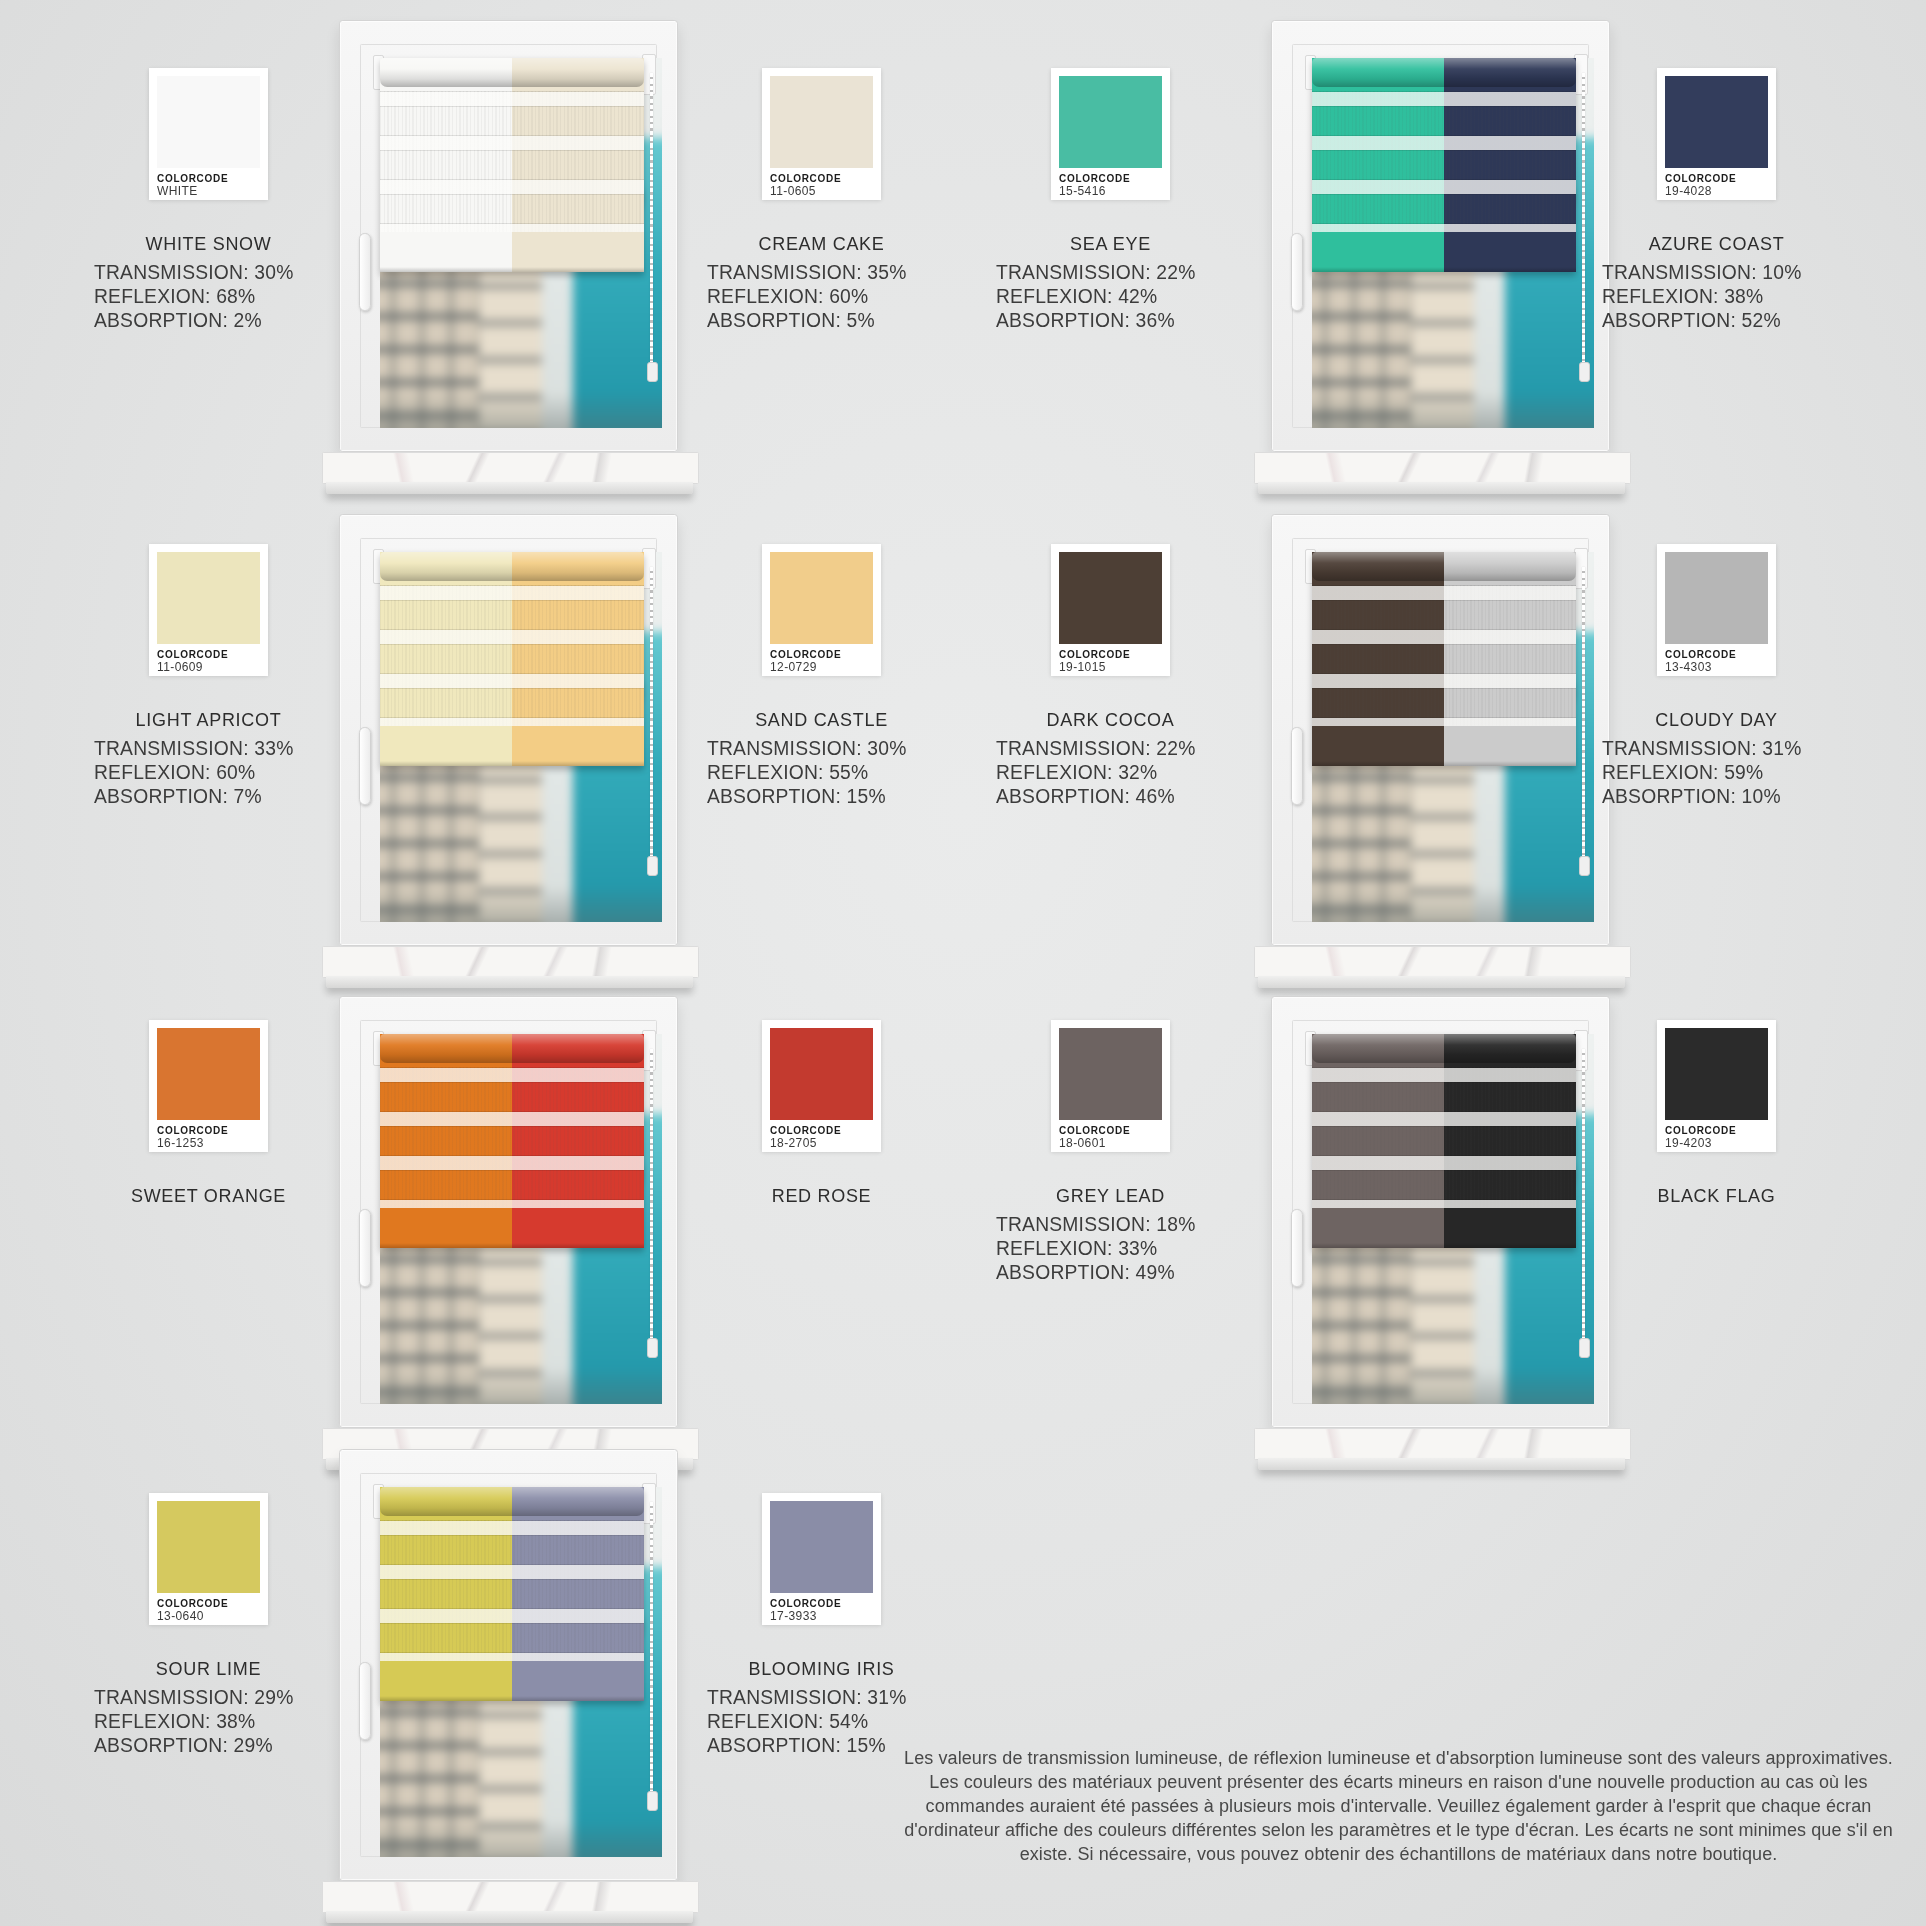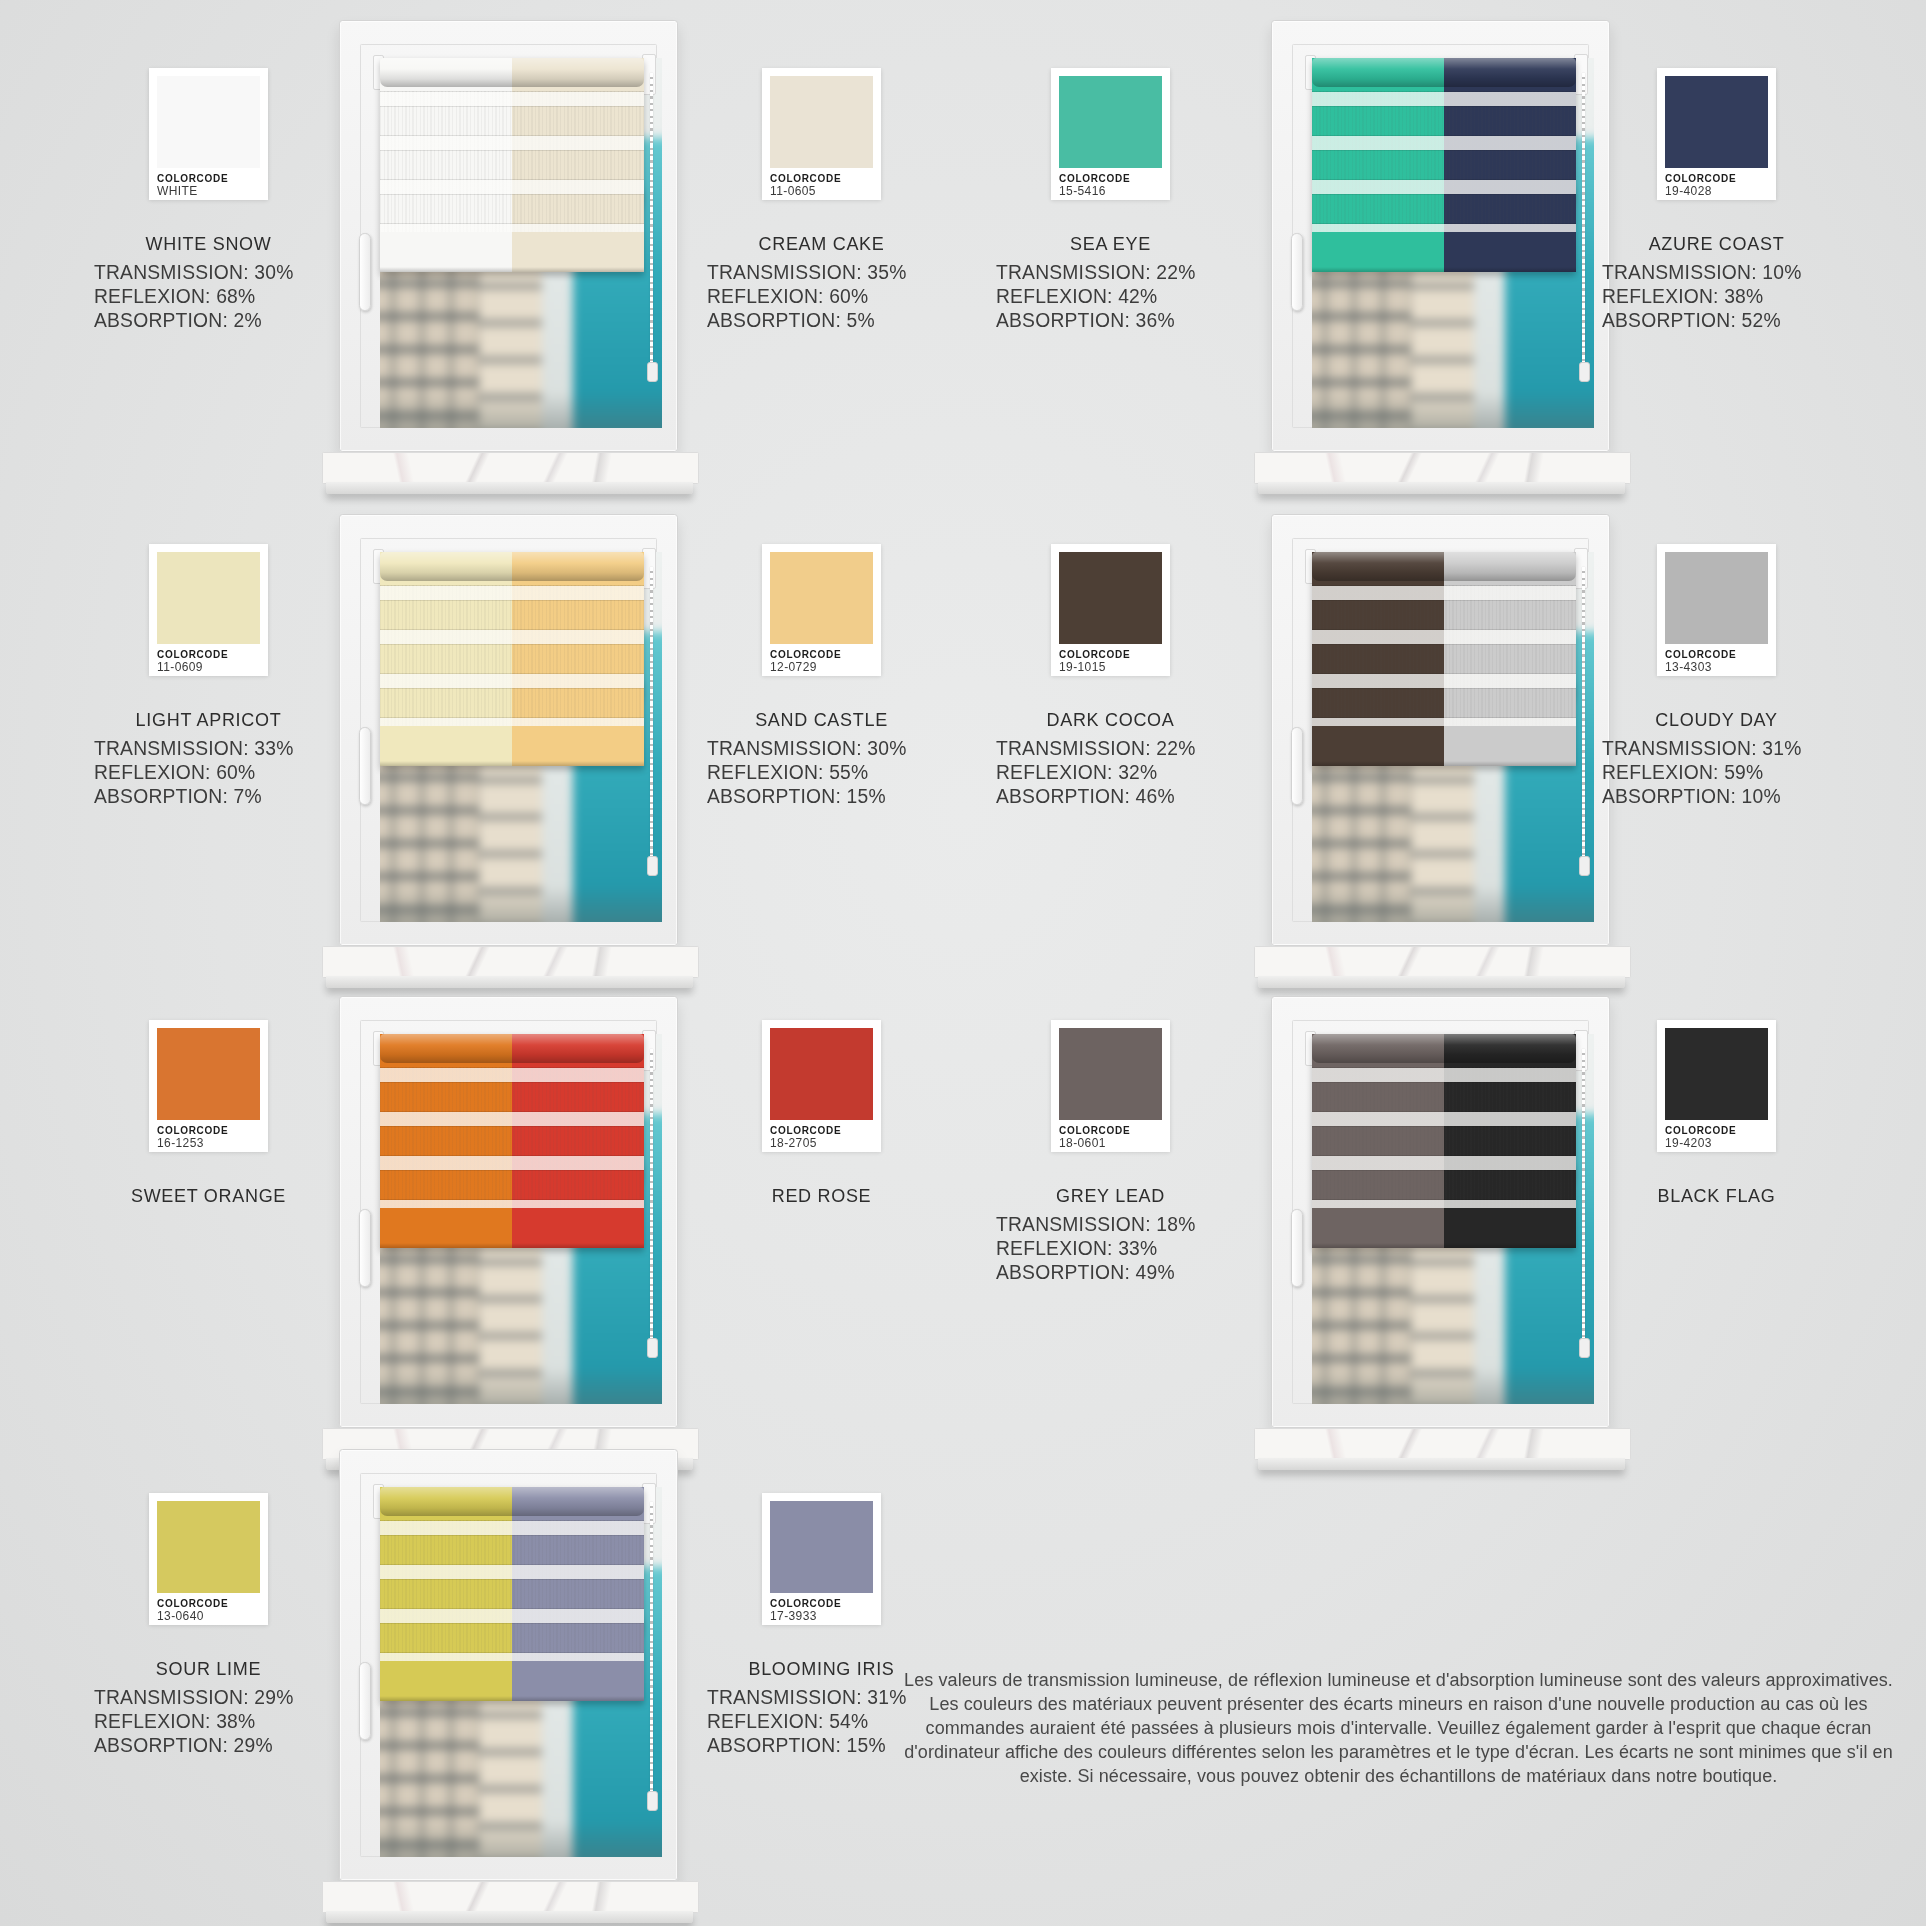--- a/index.html
+++ b/index.html
@@ -78,7 +78,7 @@
     display:flex;align-items:center;justify-content:center;}
   .logo-text{font-family:"DejaVu Serif", serif;font-weight:bold;color:#ffffff;font-size:102px;letter-spacing:0.7px;line-height:1;}
   .logo-reg{display:inline-block;font-size:32px;vertical-align:top;position:relative;top:-5.7px;margin-left:2.9px;}
-  .disclaimer{position:absolute;left:900px;top:1668px;width:997px;text-align:center;
+  .disclaimer{position:absolute;left:900px;top:1746px;width:997px;text-align:center;
     font-size:18px;line-height:24px;color:#484848;letter-spacing:0.1px;}
 </style>
 </head>

